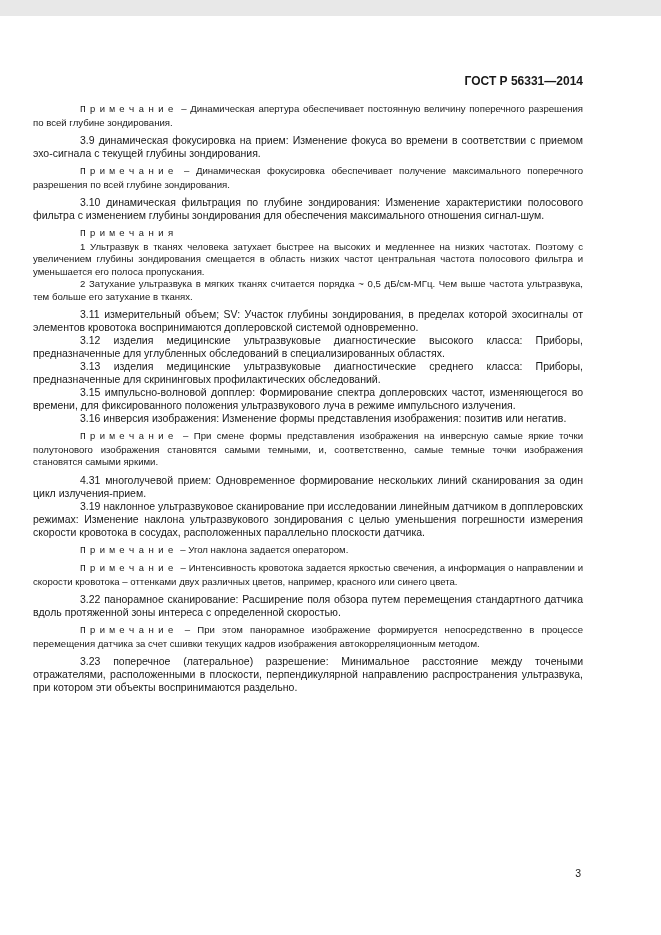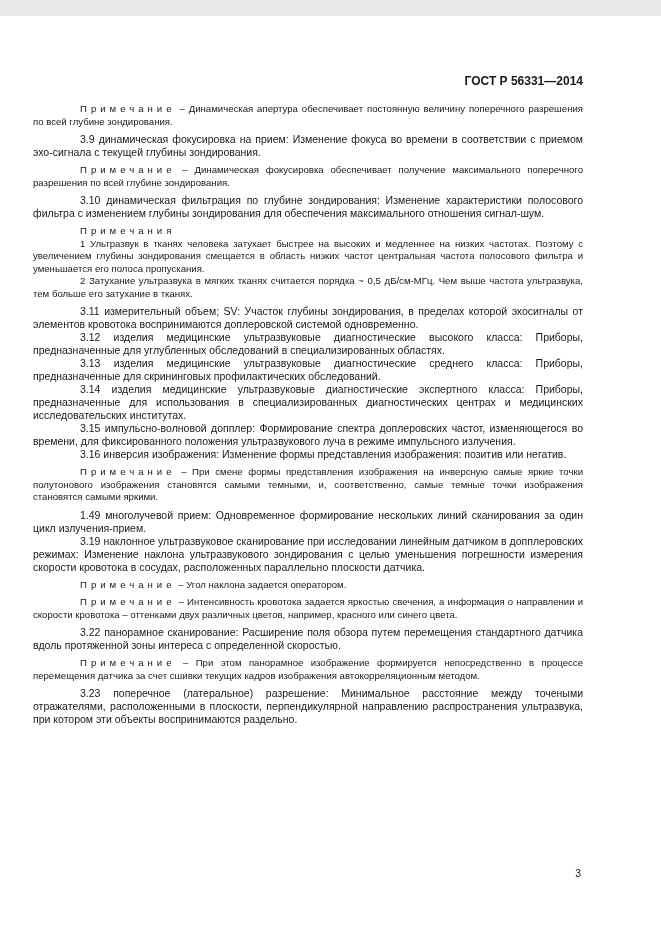--- a/index.html
+++ b/index.html
@@ -33,7 +33,7 @@
   }
   p.note { margin: 5px 0; }
   .notes-block { margin: 5px 0; }
-  .note-label { letter-spacing: 4px; }
+  .note-label { letter-spacing: 4px; font-family: Liberation Mono, monospace; }
   b.term-name { font-weight: normal; }
   .page-number {
     position: absolute;

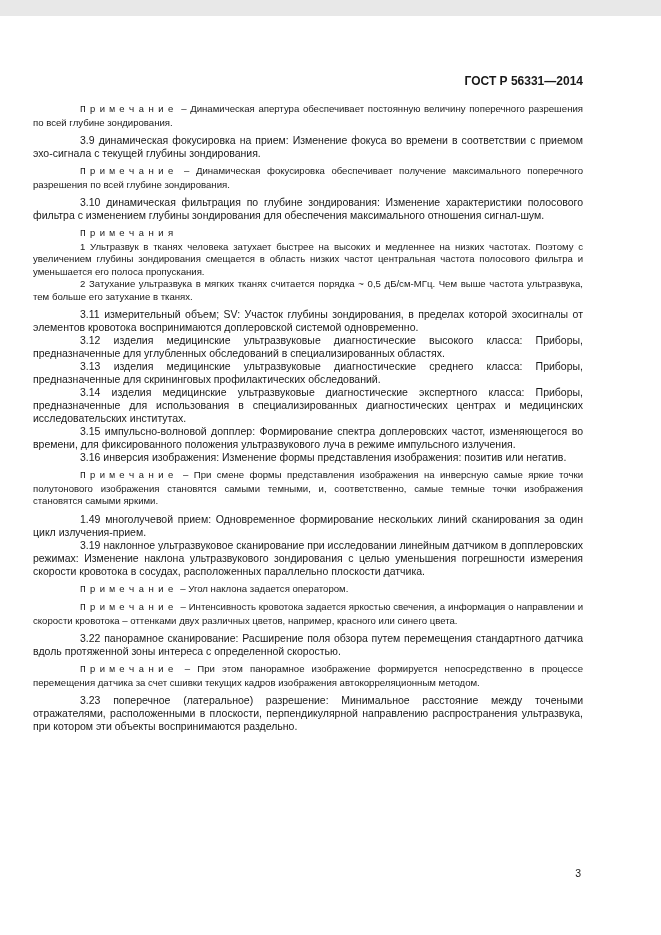--- a/index.html
+++ b/index.html
@@ -61,7 +61,6 @@
       <p class="term"><span class="term-number">3.11 </span><b class="term-name">измерительный объем;</b><span class="term-abbr"> SV:</span> Участок глубины зондирования, в пределах которой эхосигналы от элементов кровотока воспринимаются доплеровской системой одновременно.</p>
       <p class="term"><span class="term-number">3.12 </span><b class="term-name">изделия медицинские ультразвуковые диагностические высокого класса:</b> Приборы, предназначенные для углубленных обследований в специализированных областях.</p>
       <p class="term"><span class="term-number">3.13 </span><b class="term-name">изделия медицинские ультразвуковые диагностические среднего класса:</b> Приборы, предназначенные для скрининговых профилактических обследований.</p>
-      <p class="term"><span class="term-number">3.14 </span><b class="term-name">изделия медицинские ультразвуковые диагностические экспертного класса:</b> Приборы, предназначенные для использования в специализированных диагностических центрах и медицинских исследовательских институтах.</p>
       <p class="term"><span class="term-number">3.15 </span><b class="term-name">импульсно-волновой допплер:</b> Формирование спектра доплеровских частот, изменяющегося во времени, для фиксированного положения ультразвукового луча в режиме импульсного излучения.</p>
       <p class="term"><span class="term-number">3.16 </span><b class="term-name">инверсия изображения:</b> Изменение формы представления изображения: позитив или негатив.</p>
       <p class="note"><span class="note-label">Примечание</span> – При смене формы представления изображения на инверсную самые яркие точки полутонового изображения становятся самыми темными, и, соответственно, самые темные точки изображения становятся самыми яркими.</p>

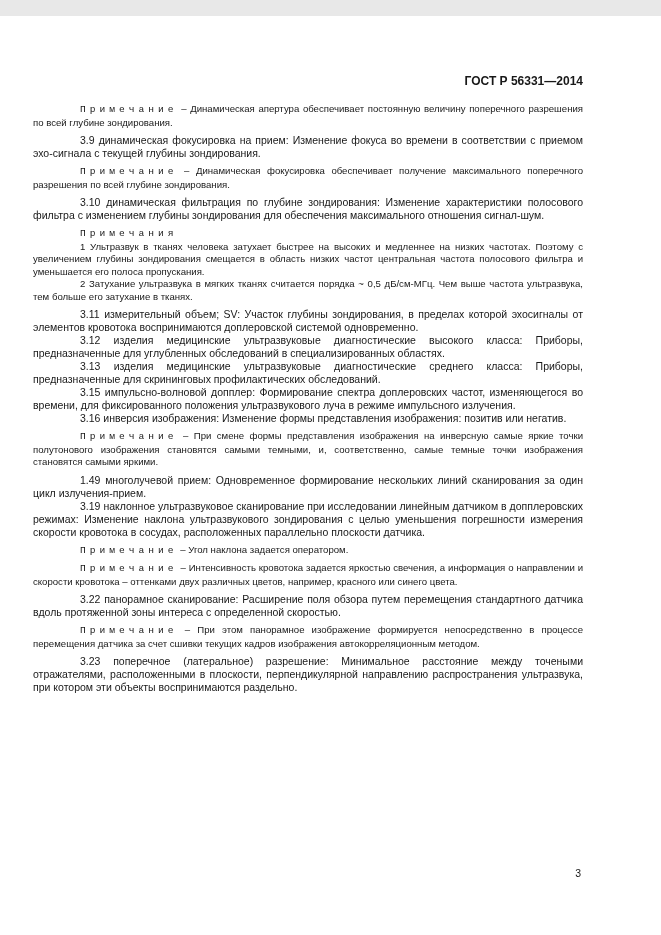--- a/index.html
+++ b/index.html
@@ -64,7 +64,7 @@
       <p class="term"><span class="term-number">3.15 </span><b class="term-name">импульсно-волновой допплер:</b> Формирование спектра доплеровских частот, изменяющегося во времени, для фиксированного положения ультразвукового луча в режиме импульсного излучения.</p>
       <p class="term"><span class="term-number">3.16 </span><b class="term-name">инверсия изображения:</b> Изменение формы представления изображения: позитив или негатив.</p>
       <p class="note"><span class="note-label">Примечание</span> – При смене формы представления изображения на инверсную самые яркие точки полутонового изображения становятся самыми темными, и, соответственно, самые темные точки изображения становятся самыми яркими.</p>
-      <p class="term"><span class="term-number">1.49 </span><b class="term-name">многолучевой прием:</b> Одновременное формирование нескольких линий сканирования за один цикл излучения-прием.</p>
+      <p class="term"><span class="term-number">4.31 </span><b class="term-name">многолучевой прием:</b> Одновременное формирование нескольких линий сканирования за один цикл излучения-прием.</p>
       <p class="term"><span class="term-number">3.19 </span><b class="term-name">наклонное ультразвуковое сканирование при исследовании линейным датчиком в допплеровских режимах:</b> Изменение наклона ультразвукового зондирования с целью уменьшения погрешности измерения скорости кровотока в сосудах, расположенных параллельно плоскости датчика.</p>
       <p class="note"><span class="note-label">Примечание</span> – Угол наклона задается оператором.</p>
       <p class="note"><span class="note-label">Примечание</span> – Интенсивность кровотока задается яркостью свечения, а информация о направлении и скорости кровотока – оттенками двух различных цветов, например, красного или синего цвета.</p>

